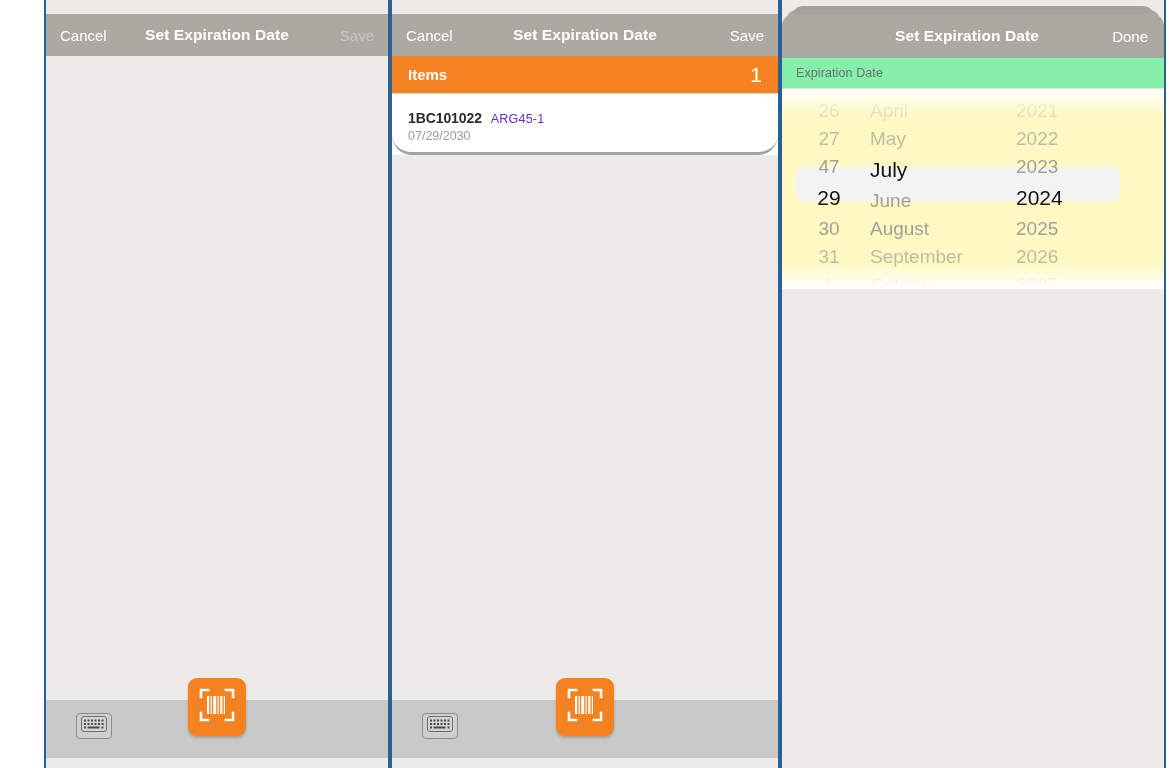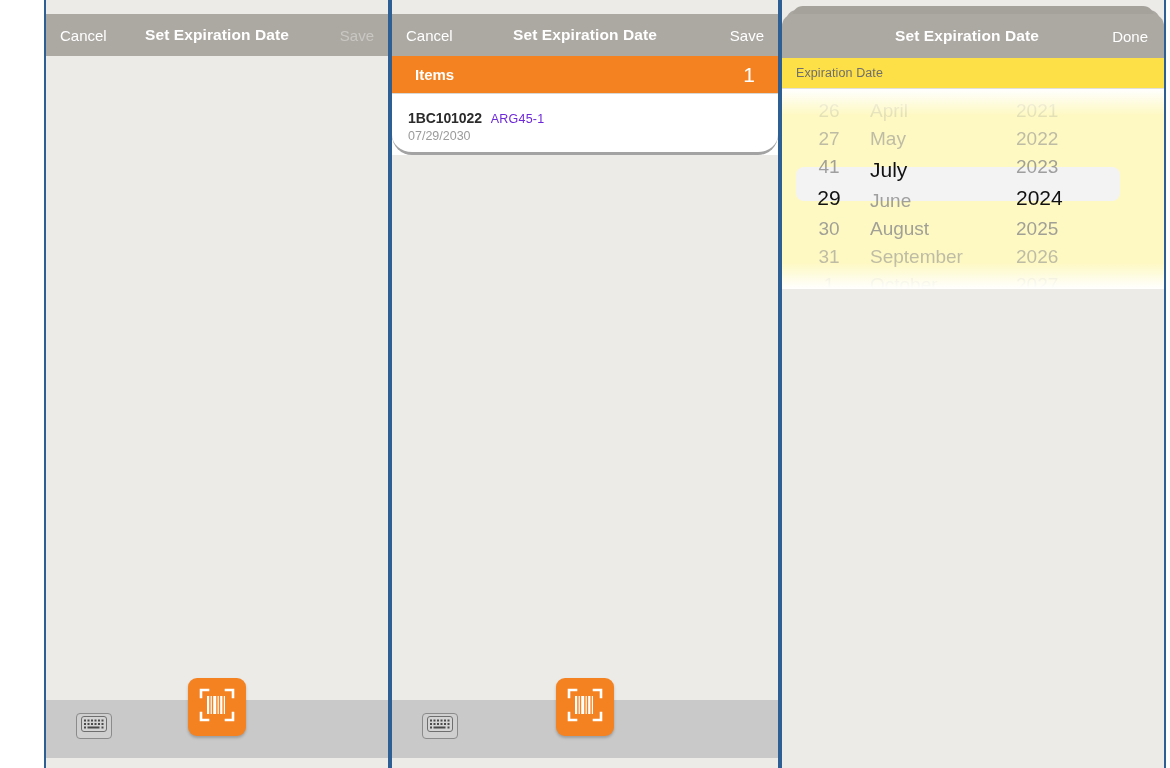--- a/index.html
+++ b/index.html
@@ -84,7 +84,7 @@
     background: #f58220;
     display: flex;
     align-items: center;
-    padding: 0 23px;
+    padding: 0 16px;
     box-sizing: border-box;
     border-bottom: 1px solid #d9d7d3;
   }

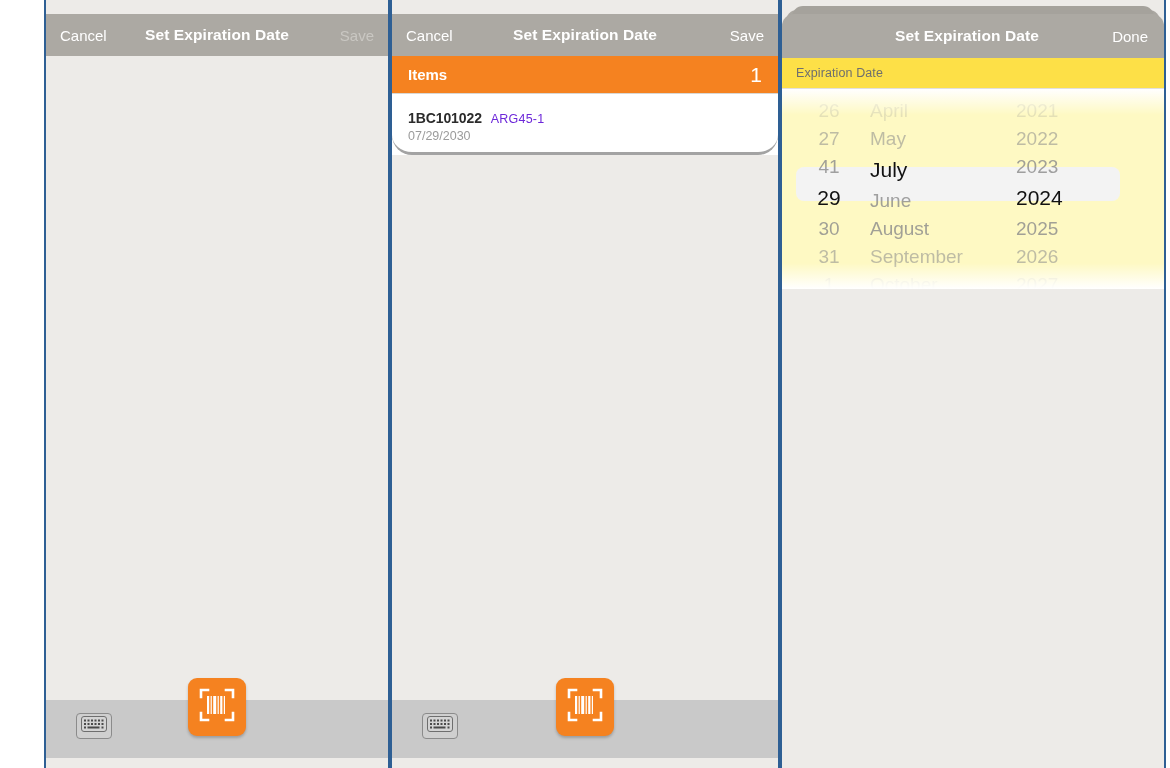--- a/index.html
+++ b/index.html
@@ -204,7 +204,7 @@
   .sheet-nav .nav-title { padding-left: 40px; }
 
   .field-block {
-    background: #fde047;
+    background: #86efac;
     padding: 8px 14px 8px 14px;
     border-bottom: 1px solid #e2e0dd;
   }

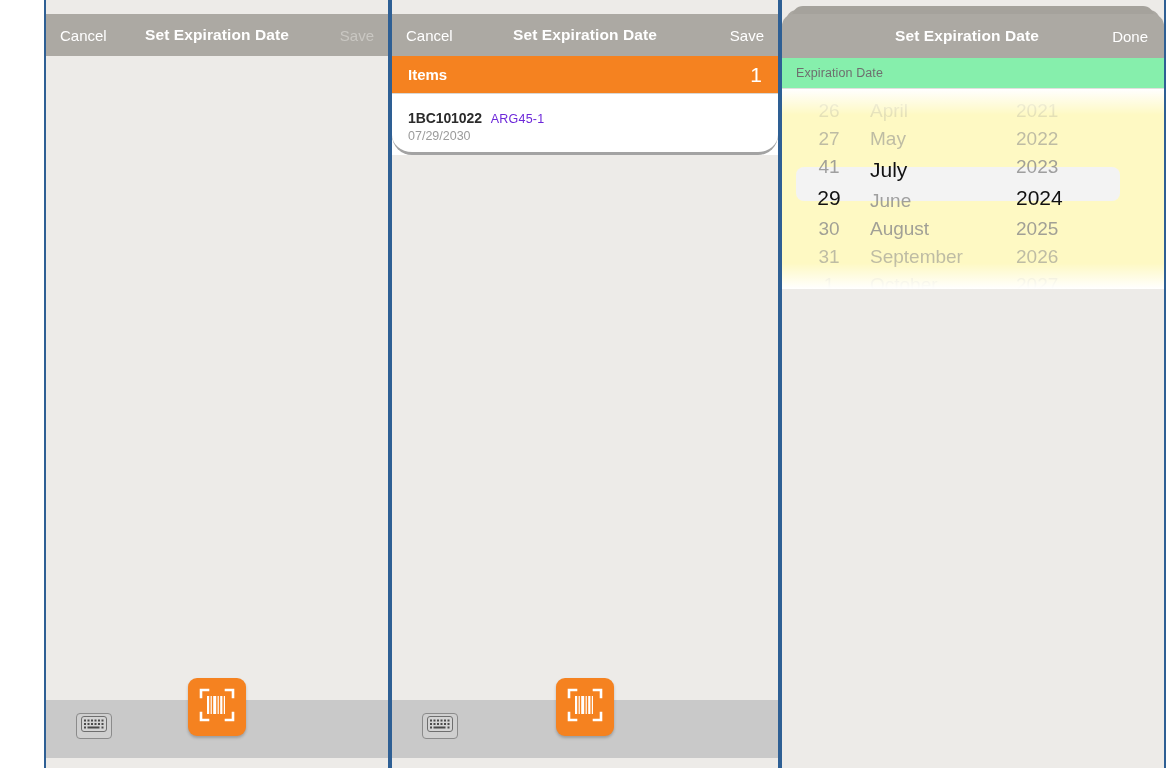--- a/index.html
+++ b/index.html
@@ -444,7 +444,7 @@
         <div class="wheel days">
           <div class="wheel-item o3">26</div>
           <div class="wheel-item o2">27</div>
-          <div class="wheel-item o1">41</div>
+          <div class="wheel-item o1">47</div>
           <div class="wheel-item selected">29</div>
           <div class="wheel-item o1">30</div>
           <div class="wheel-item o2">31</div>

